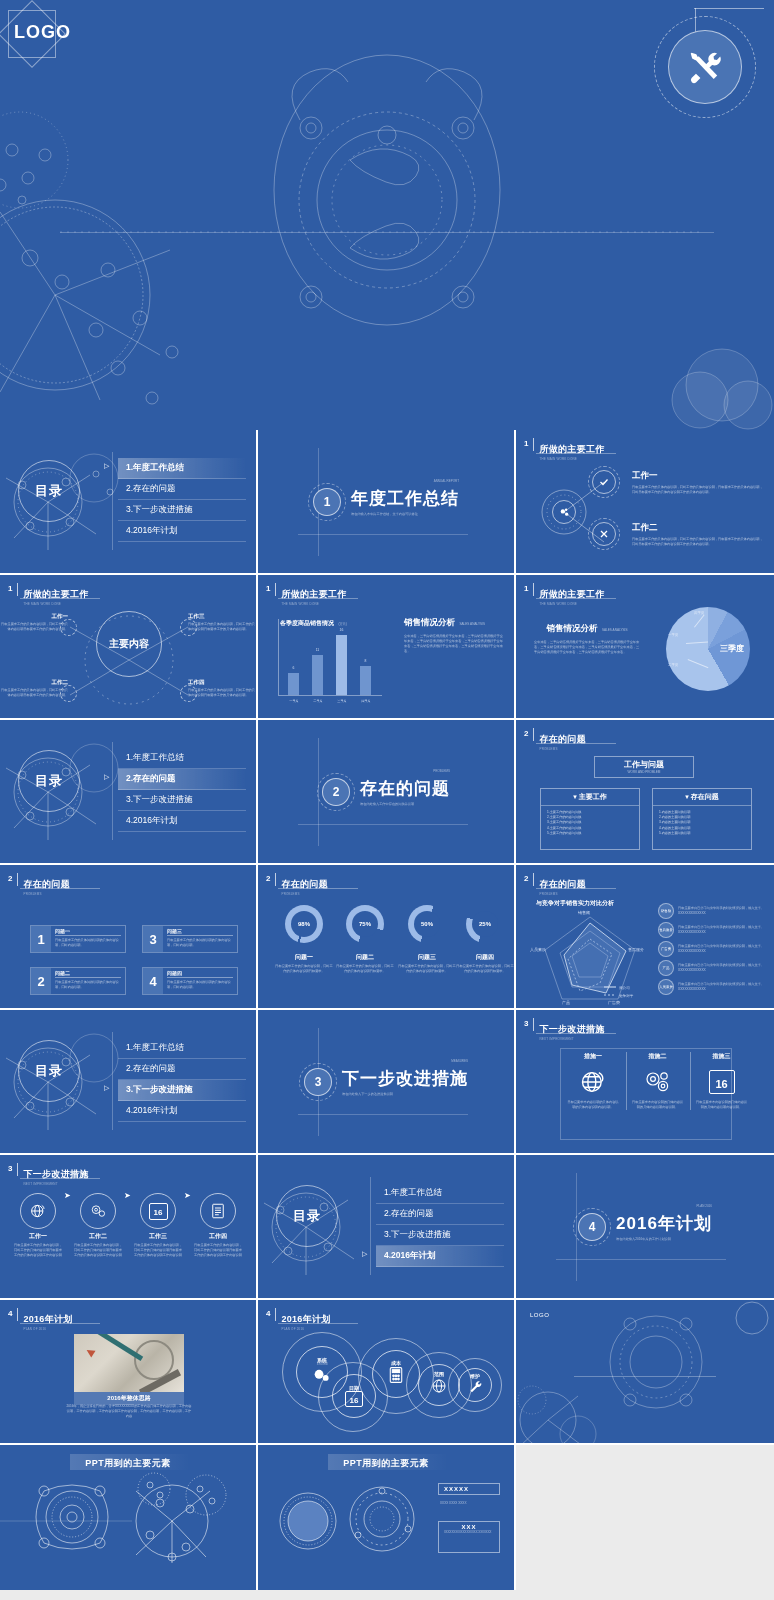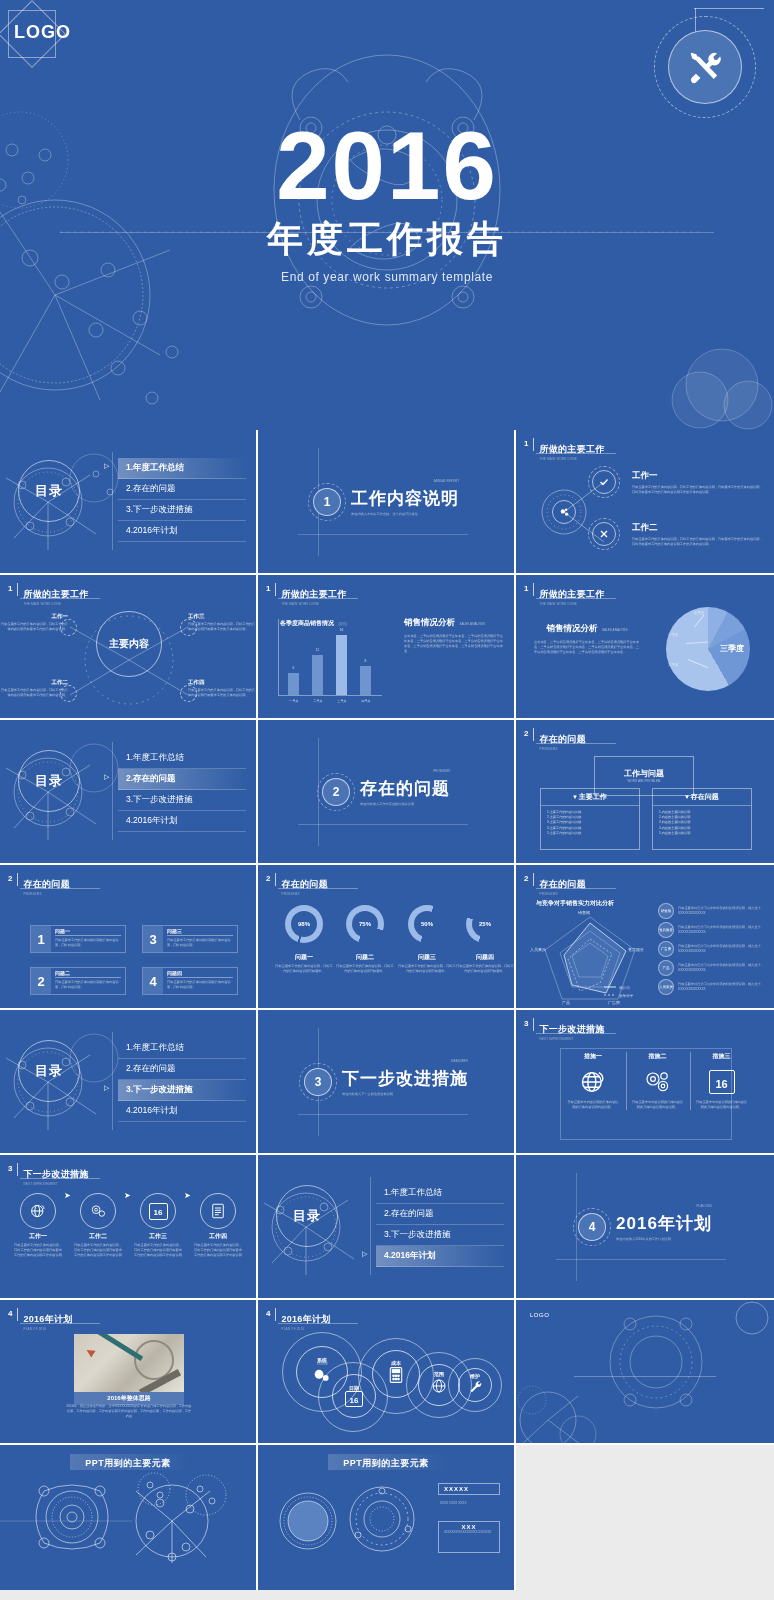--- a/index.html
+++ b/index.html
@@ -230,11 +230,6 @@
   </div>
 
   <div class="hero-rule"></div>
-  <div class="hero-title">
-    <div class="hero-year">2016</div>
-    <div class="hero-cn">年度工作报告</div>
-    <div class="hero-en">End of year work summary template</div>
-  </div>
 </div>
 
 <div class="grid">

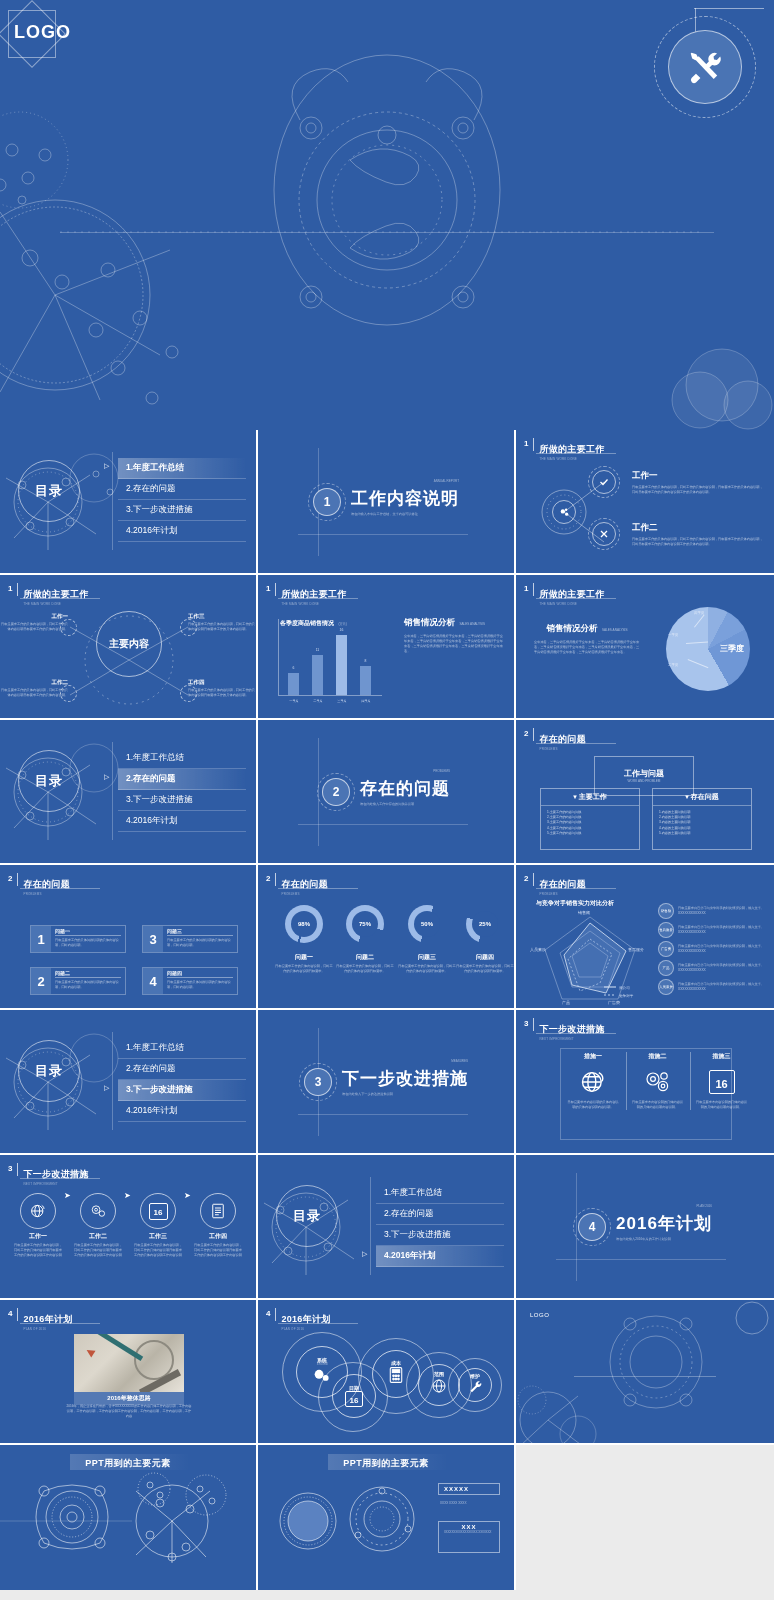--- a/index.html
+++ b/index.html
@@ -270,7 +270,7 @@
       </div>
       <div class="sect-txt" style="position:relative;">
         <div class="sect-tag">ANNUAL REPORT</div>
-        <div class="sect-cn">工作内容说明</div>
+        <div class="sect-cn">年度工作总结</div>
         <div class="sect-en">请在此输入本年度工作总结，文字内容可以修改</div>
       </div>
     </div>

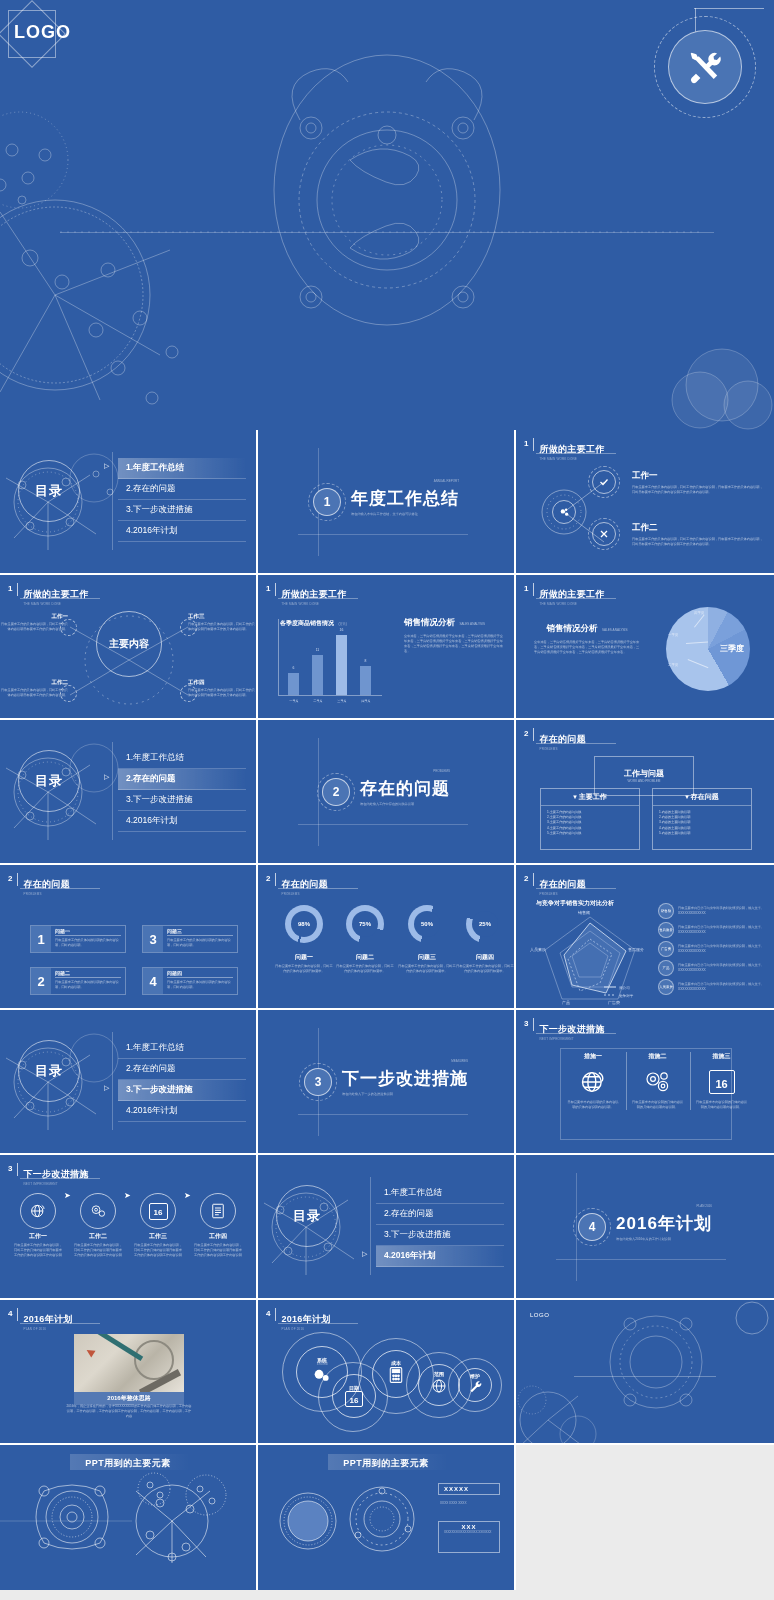--- a/index.html
+++ b/index.html
@@ -480,7 +480,7 @@
     <div class="hdr-ul"></div>
 
     <div style="position:absolute;left:78px;top:36px;width:100px;border:1px solid rgba(255,255,255,.45);
-         text-align:center;padding:11px 0;">
+         text-align:center;padding:2px 0;">
       <div class="wtitle" style="font-size:8px;">工作与问题</div>
       <div class="wtiny">WORK AND PROBLEM</div>
     </div>

